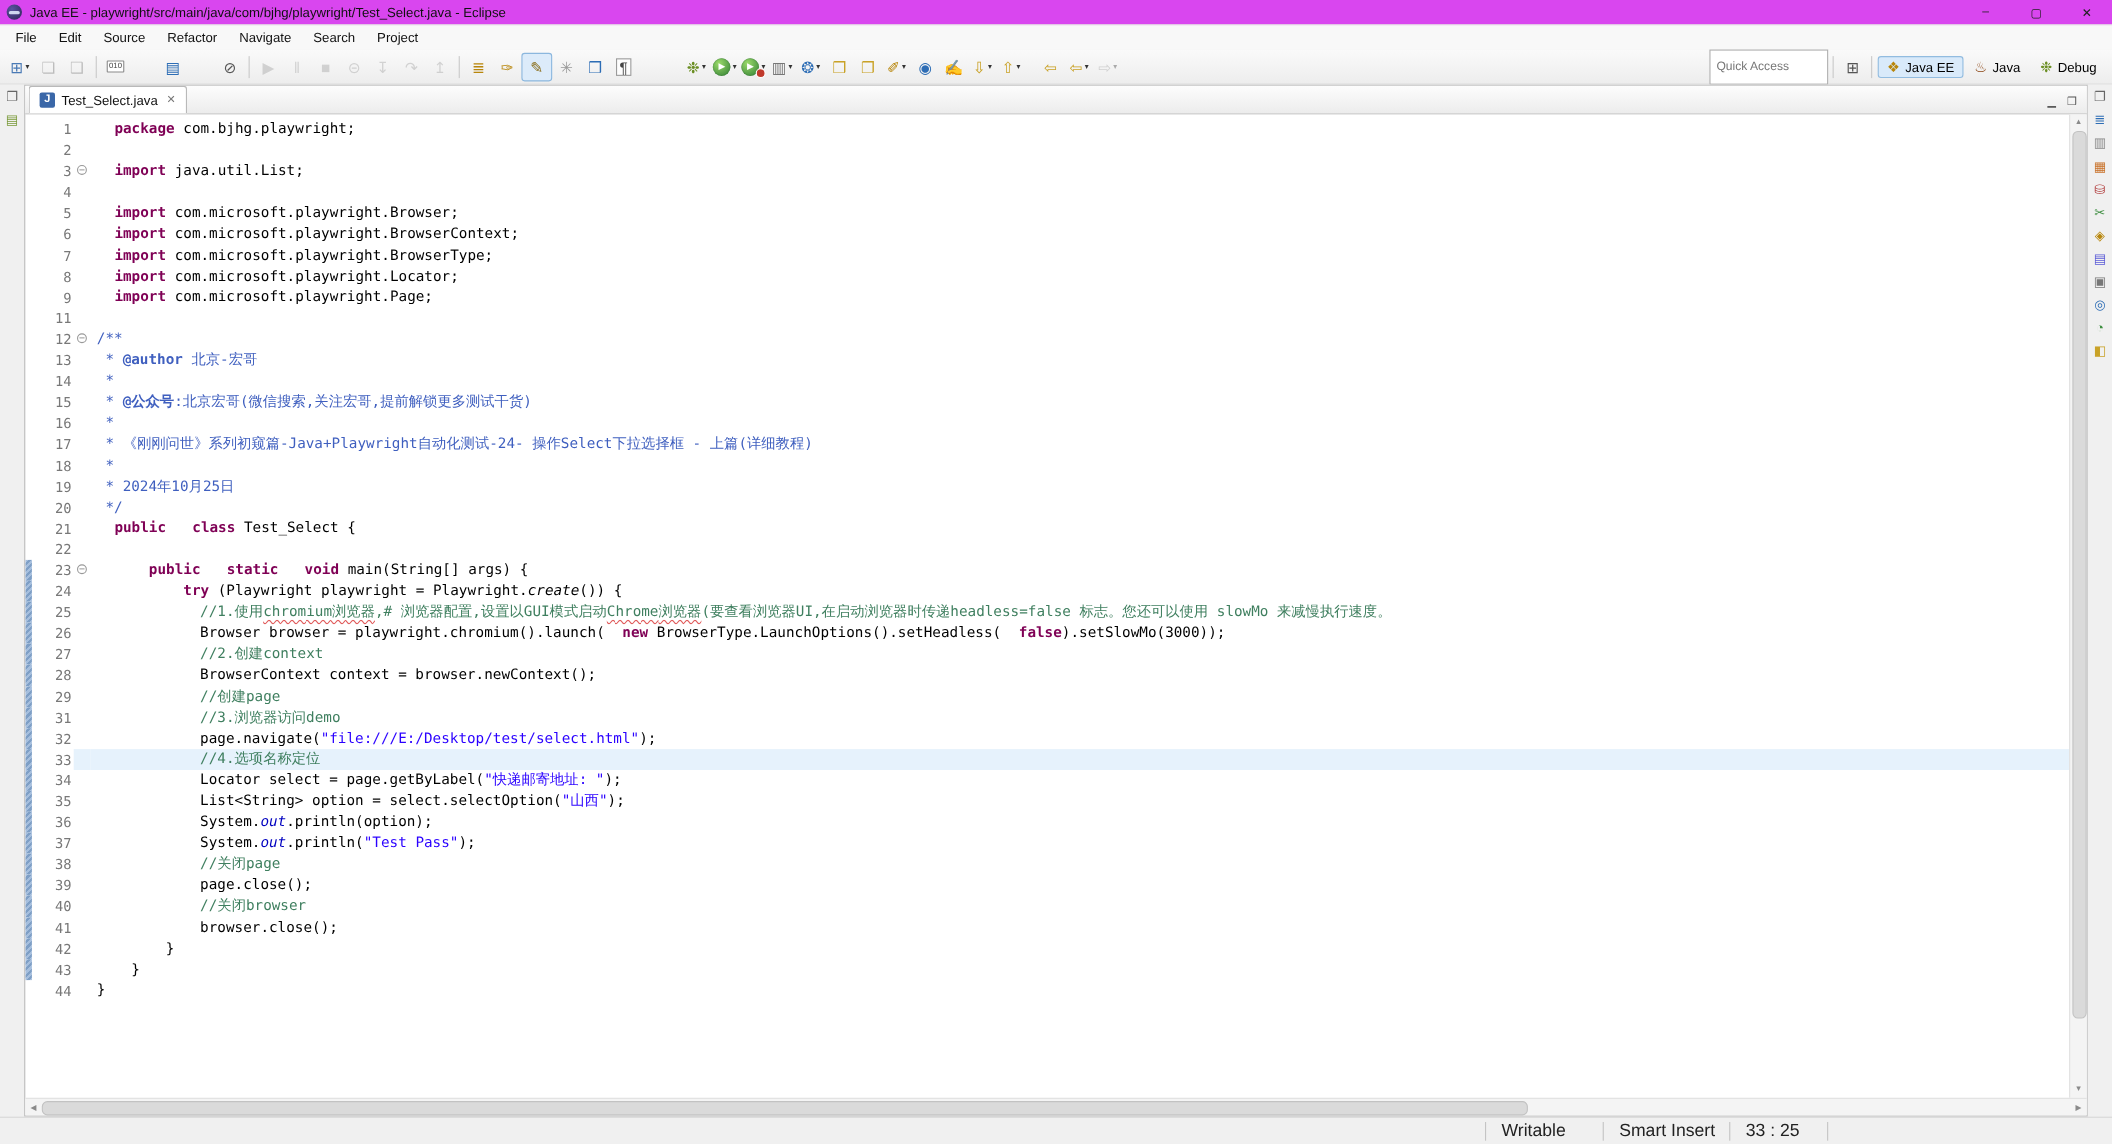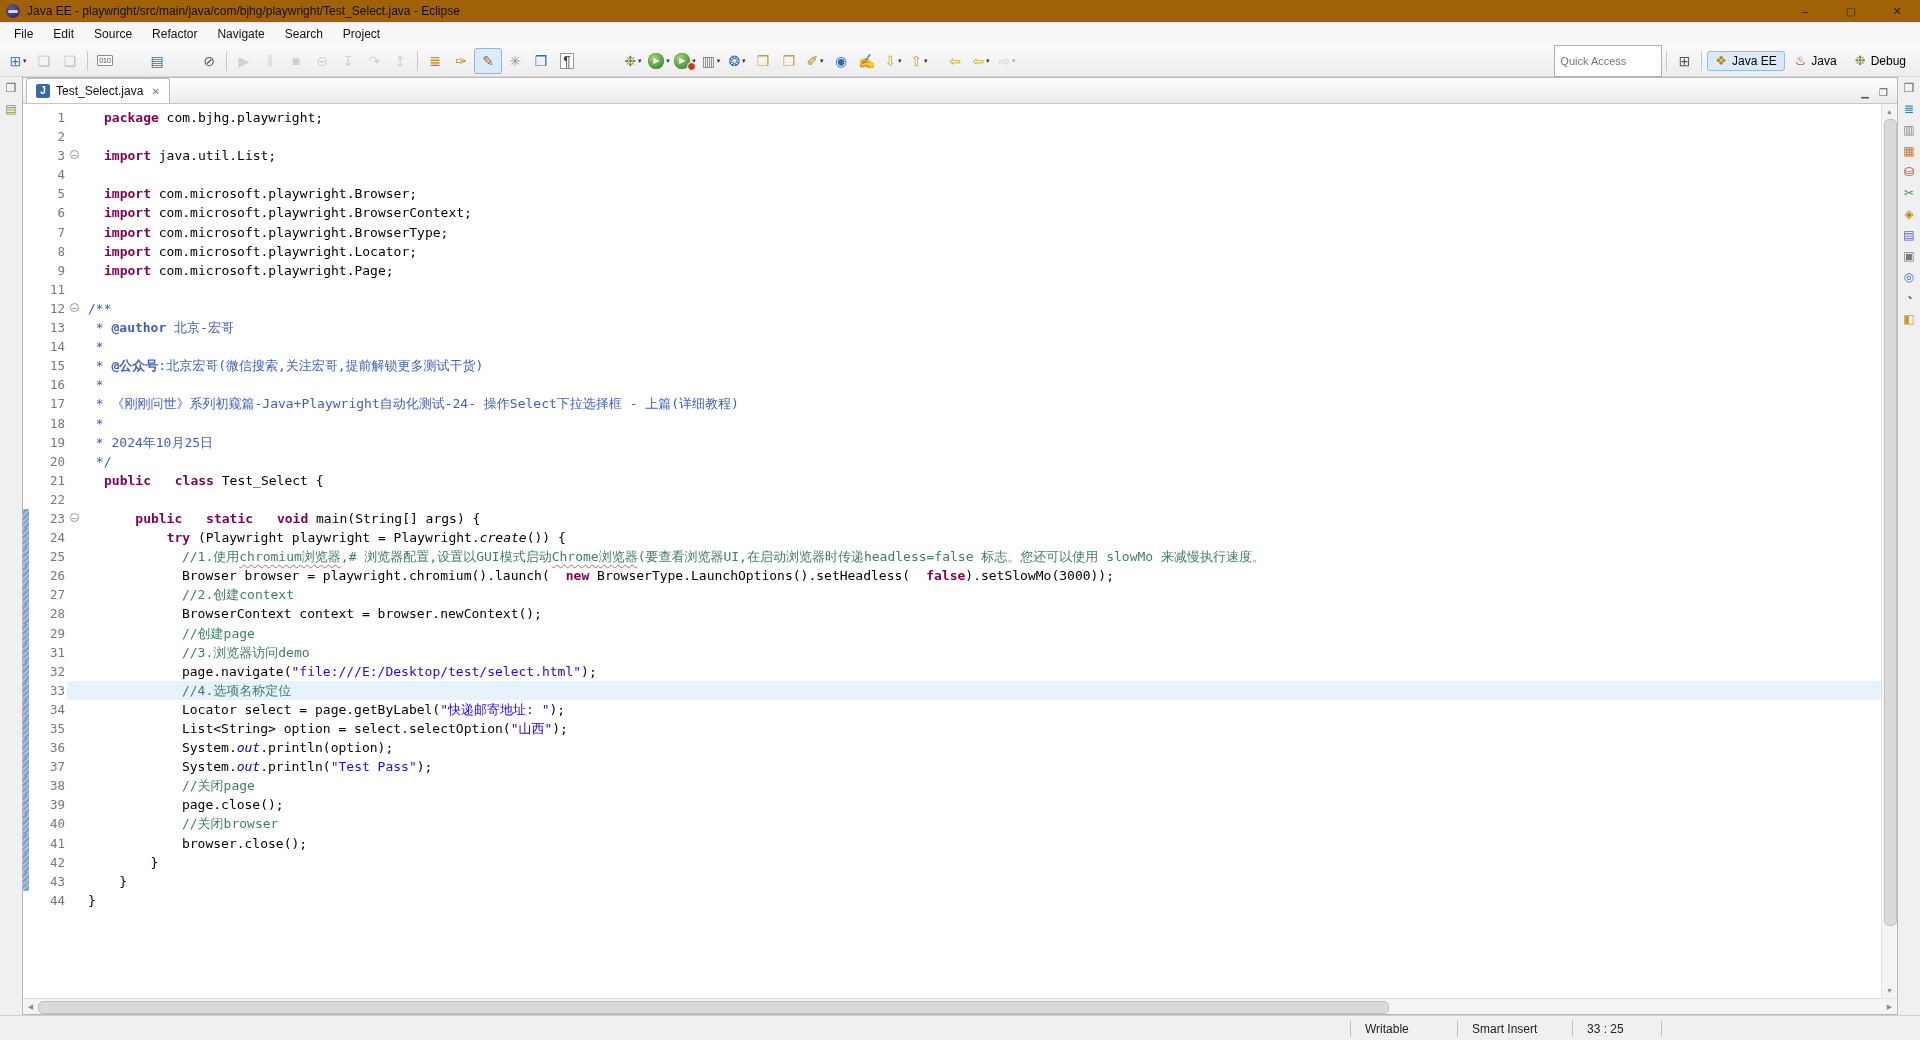--- a/index.html
+++ b/index.html
@@ -9,7 +9,7 @@
     -webkit-font-smoothing:antialiased;
   }
   
-  .titlebar{height:22px;background:#a16207;display:flex;align-items:center;padding-left:6px;border-bottom:1px solid #e5e5e5;}
+  .titlebar{height:22px;background:#d946ef;display:flex;align-items:center;padding-left:6px;border-bottom:1px solid #e5e5e5;}
   .app-icon{width:14px;height:14px;border-radius:50%;background:radial-gradient(circle at 35% 30%,#5a54a0,#2c2255);position:relative;flex:0 0 auto;}
   .app-icon::after{content:"";position:absolute;left:2px;top:6px;width:10px;height:3px;background:#cfd6ef;border-radius:2px;}
   .title-text{margin-left:7px;font-size:12px;color:#111;white-space:nowrap;}

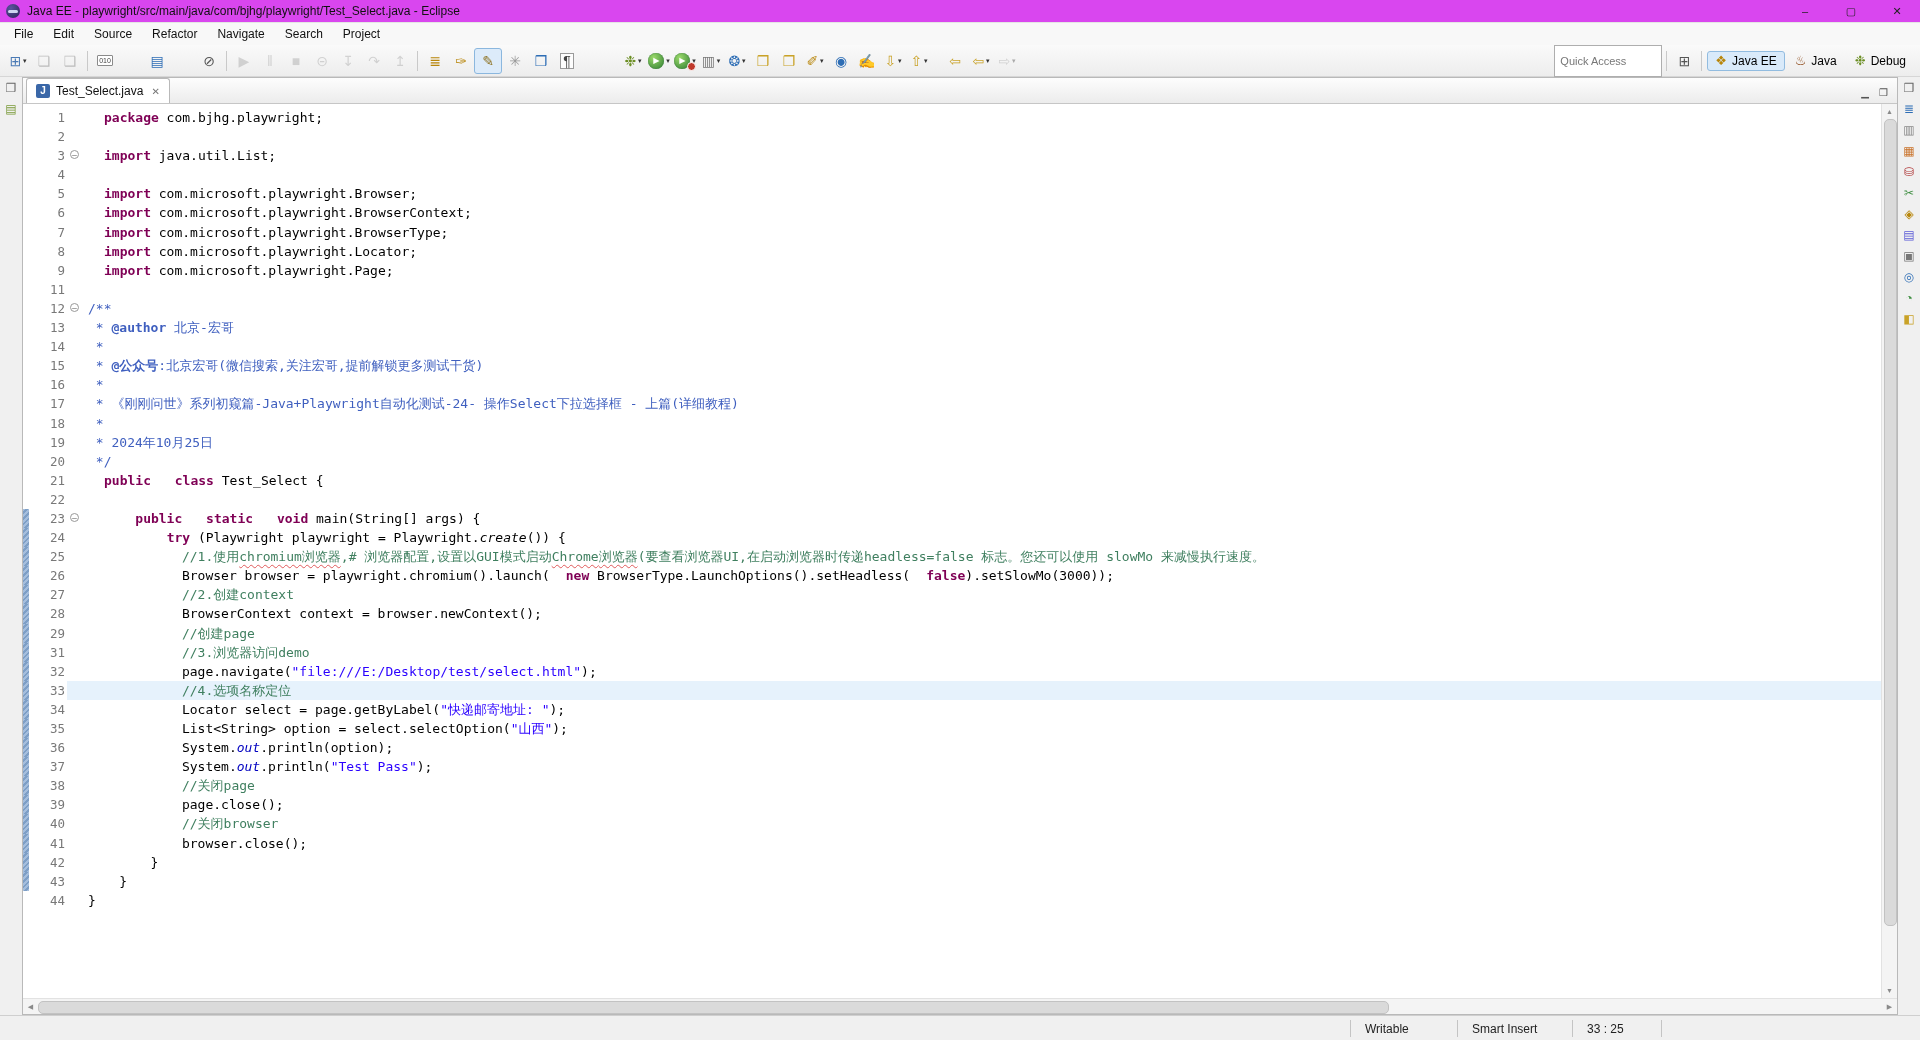--- a/index.html
+++ b/index.html
@@ -75,7 +75,7 @@
   .hthumb{position:absolute;left:15px;top:2px;height:11px;width:72%;background:#dadada;border:1px solid #c2c2c2;border-radius:5px;}
   .hscroll .scroll-arrow.right{margin-left:auto;}
   
-  .statusbar{height:25px;background:#f0f0f0;border-top:1px solid #cfcfcf;display:flex;align-items:center;font-size:12px;color:#222;}
+  .statusbar{height:25px;background:#f0f0f0;border-top:1px solid #cfcfcf;display:flex;align-items:center;font-size:16px;color:#222;}
   .sb-spacer{flex:1;}
   .sb-sep{width:1px;height:17px;background:#c4c4c4;flex:0 0 auto;}
   .sb-field{padding:0 14px;white-space:nowrap;}

